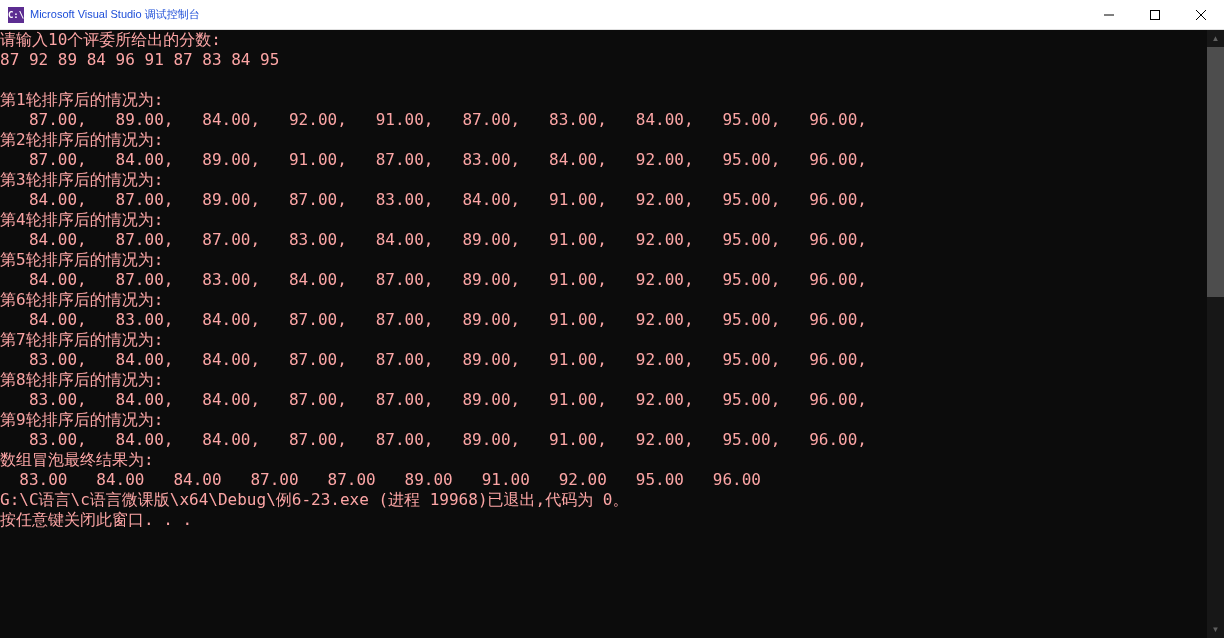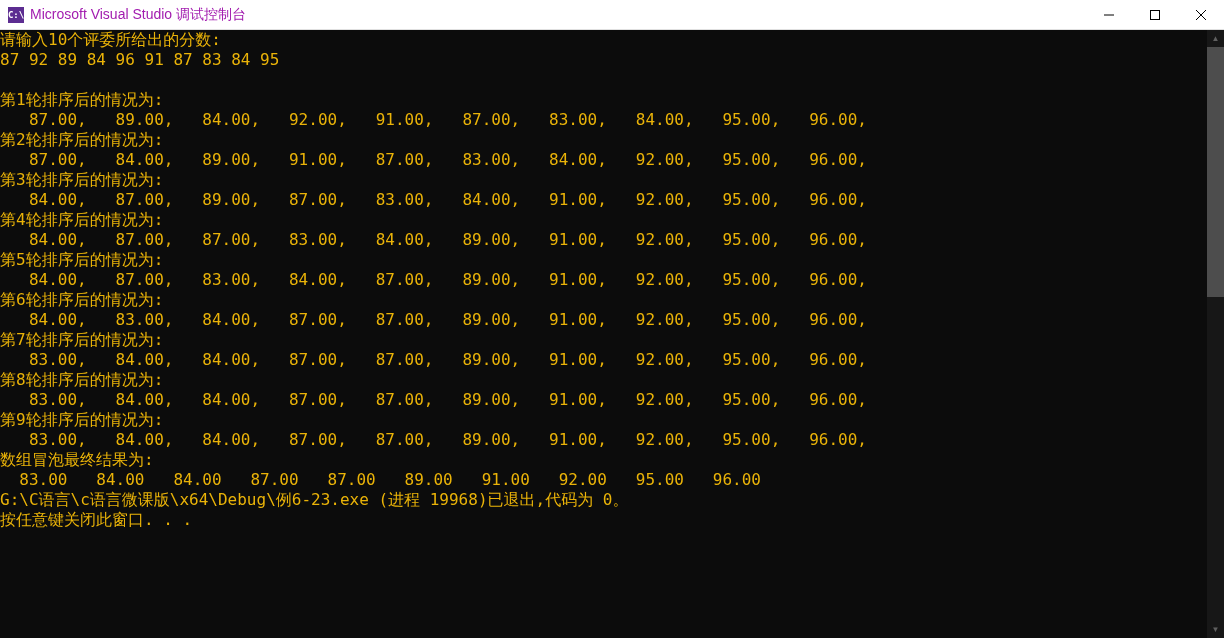--- a/index.html
+++ b/index.html
@@ -37,8 +37,8 @@
       font-family: Consolas, monospace;
     }
     .title-text {
-      font-size: 14px;
-      color: #a21caf;
+      font-size: 11px;
+      color: #1d4ed8;
       flex: 1;
     }
     .win-controls {

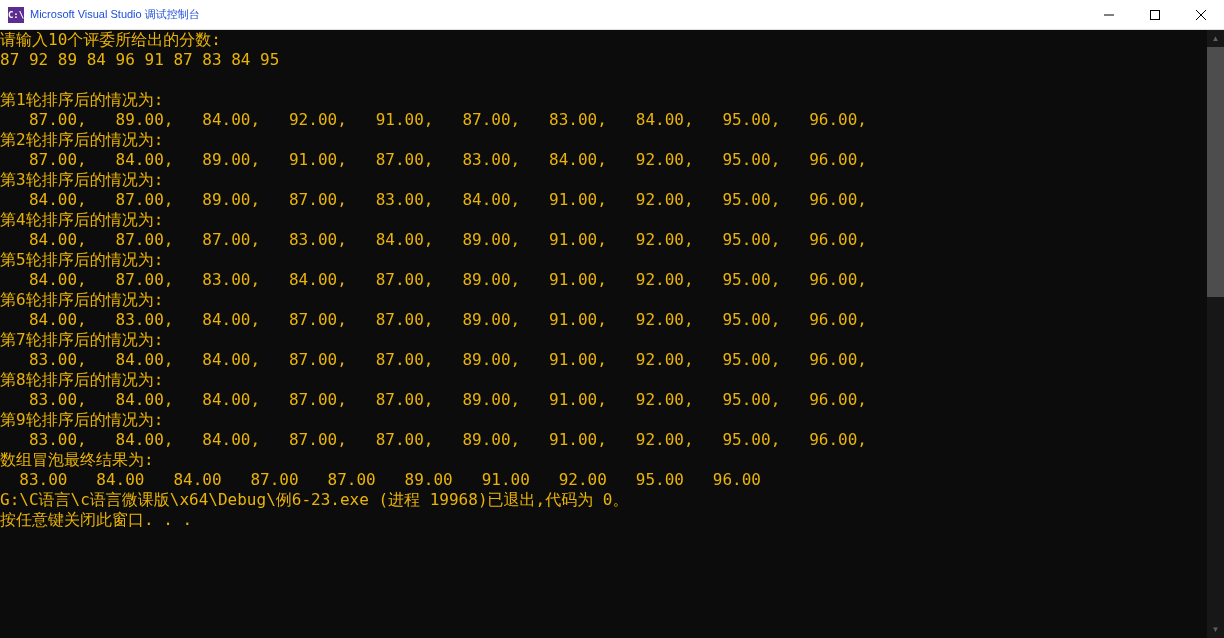--- a/index.html
+++ b/index.html
@@ -65,7 +65,7 @@
     .console-content {
       flex: 1;
       background: #0c0c0c;
-      color: #eab308;
+      color: #fca5a5;
       font-family: "NSimSun", "SimSun", "Consolas", monospace;
       font-size: 16px;
       line-height: 20px;

